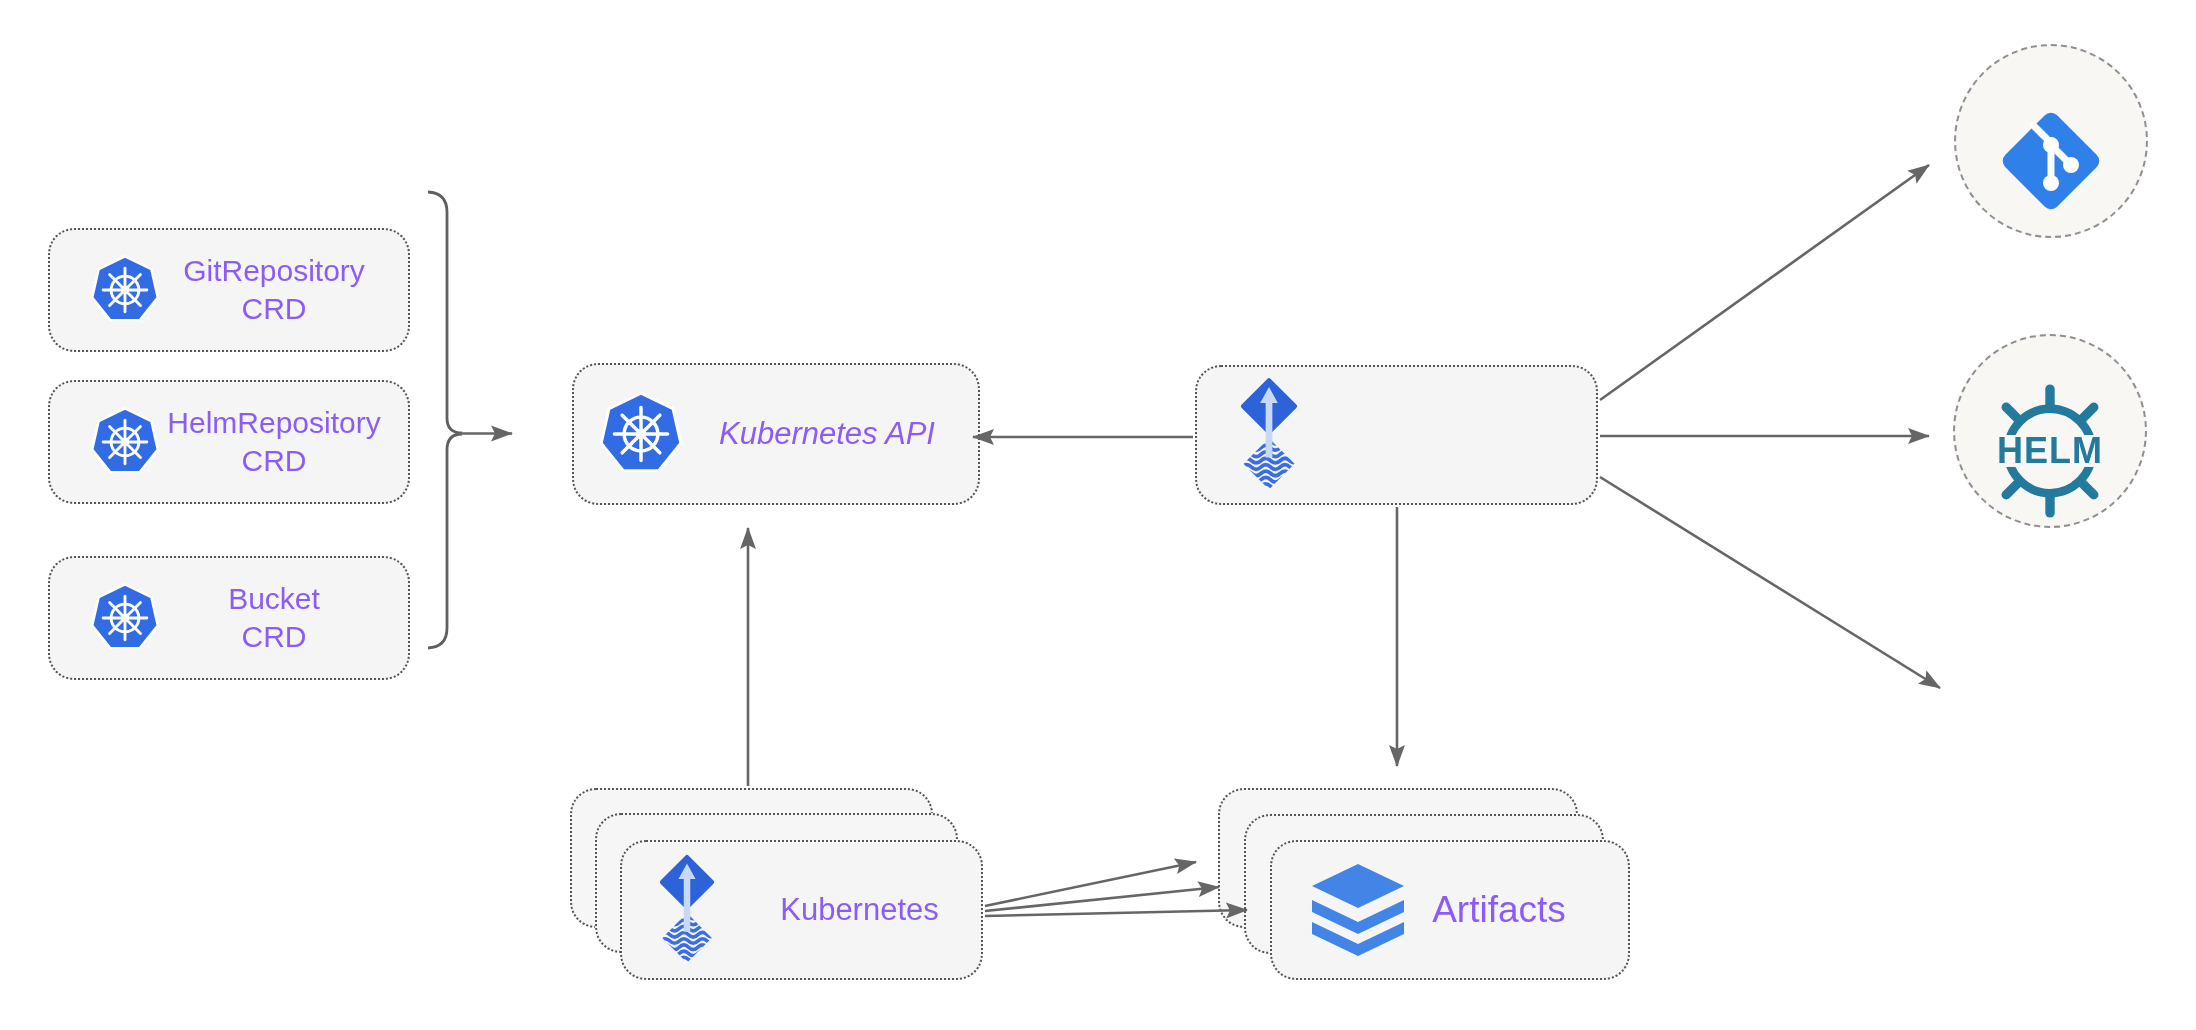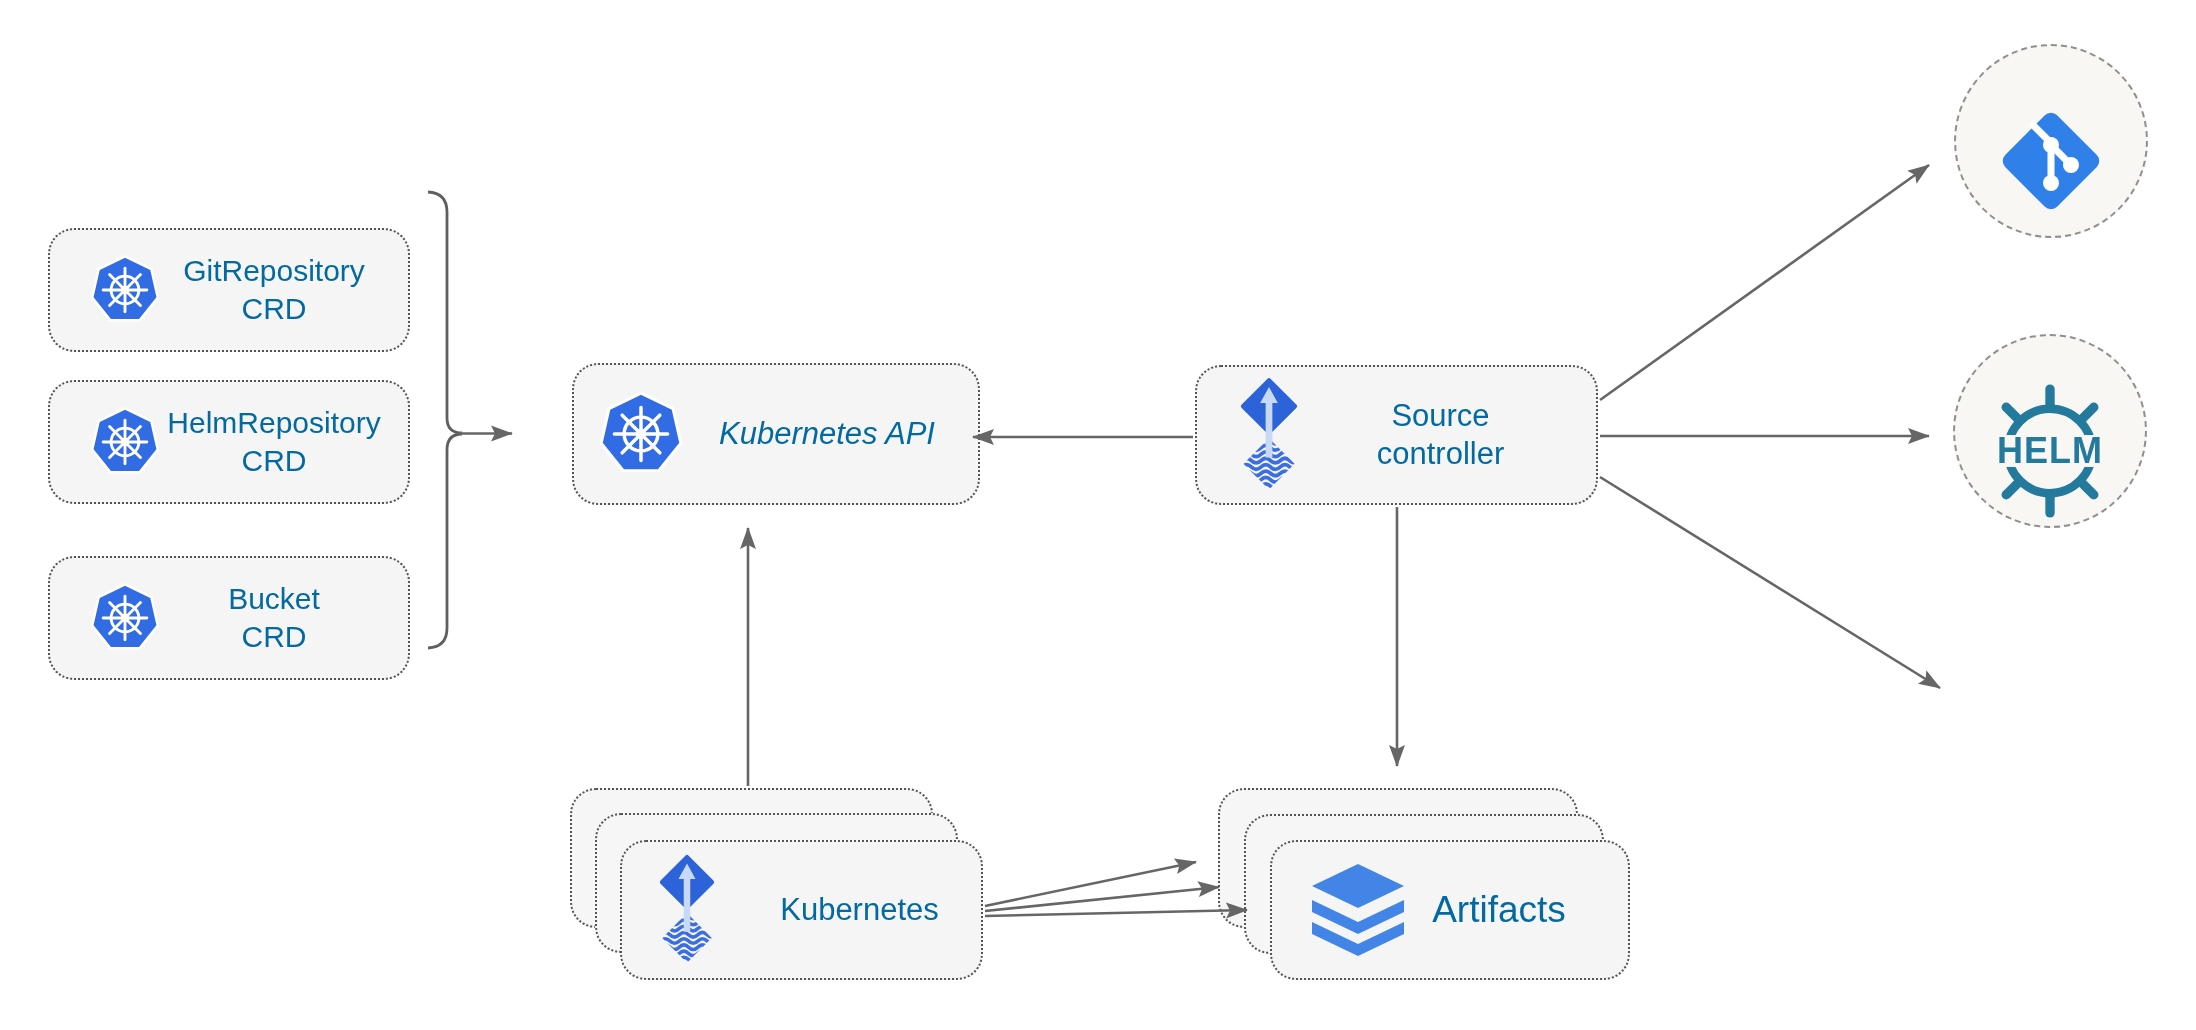--- a/index.html
+++ b/index.html
@@ -5,7 +5,7 @@
   html,body{margin:0;padding:0;background:#ffffff;}
   .canvas{
     position:relative;width:2196px;height:1030px;background:#ffffff;
-    font-family:"Liberation Sans", sans-serif;color:#0369a1;overflow:hidden;
+    font-family:"Liberation Sans", sans-serif;color:#8b5cf6;overflow:hidden;
   }
   .node{
     position:absolute;box-sizing:border-box;

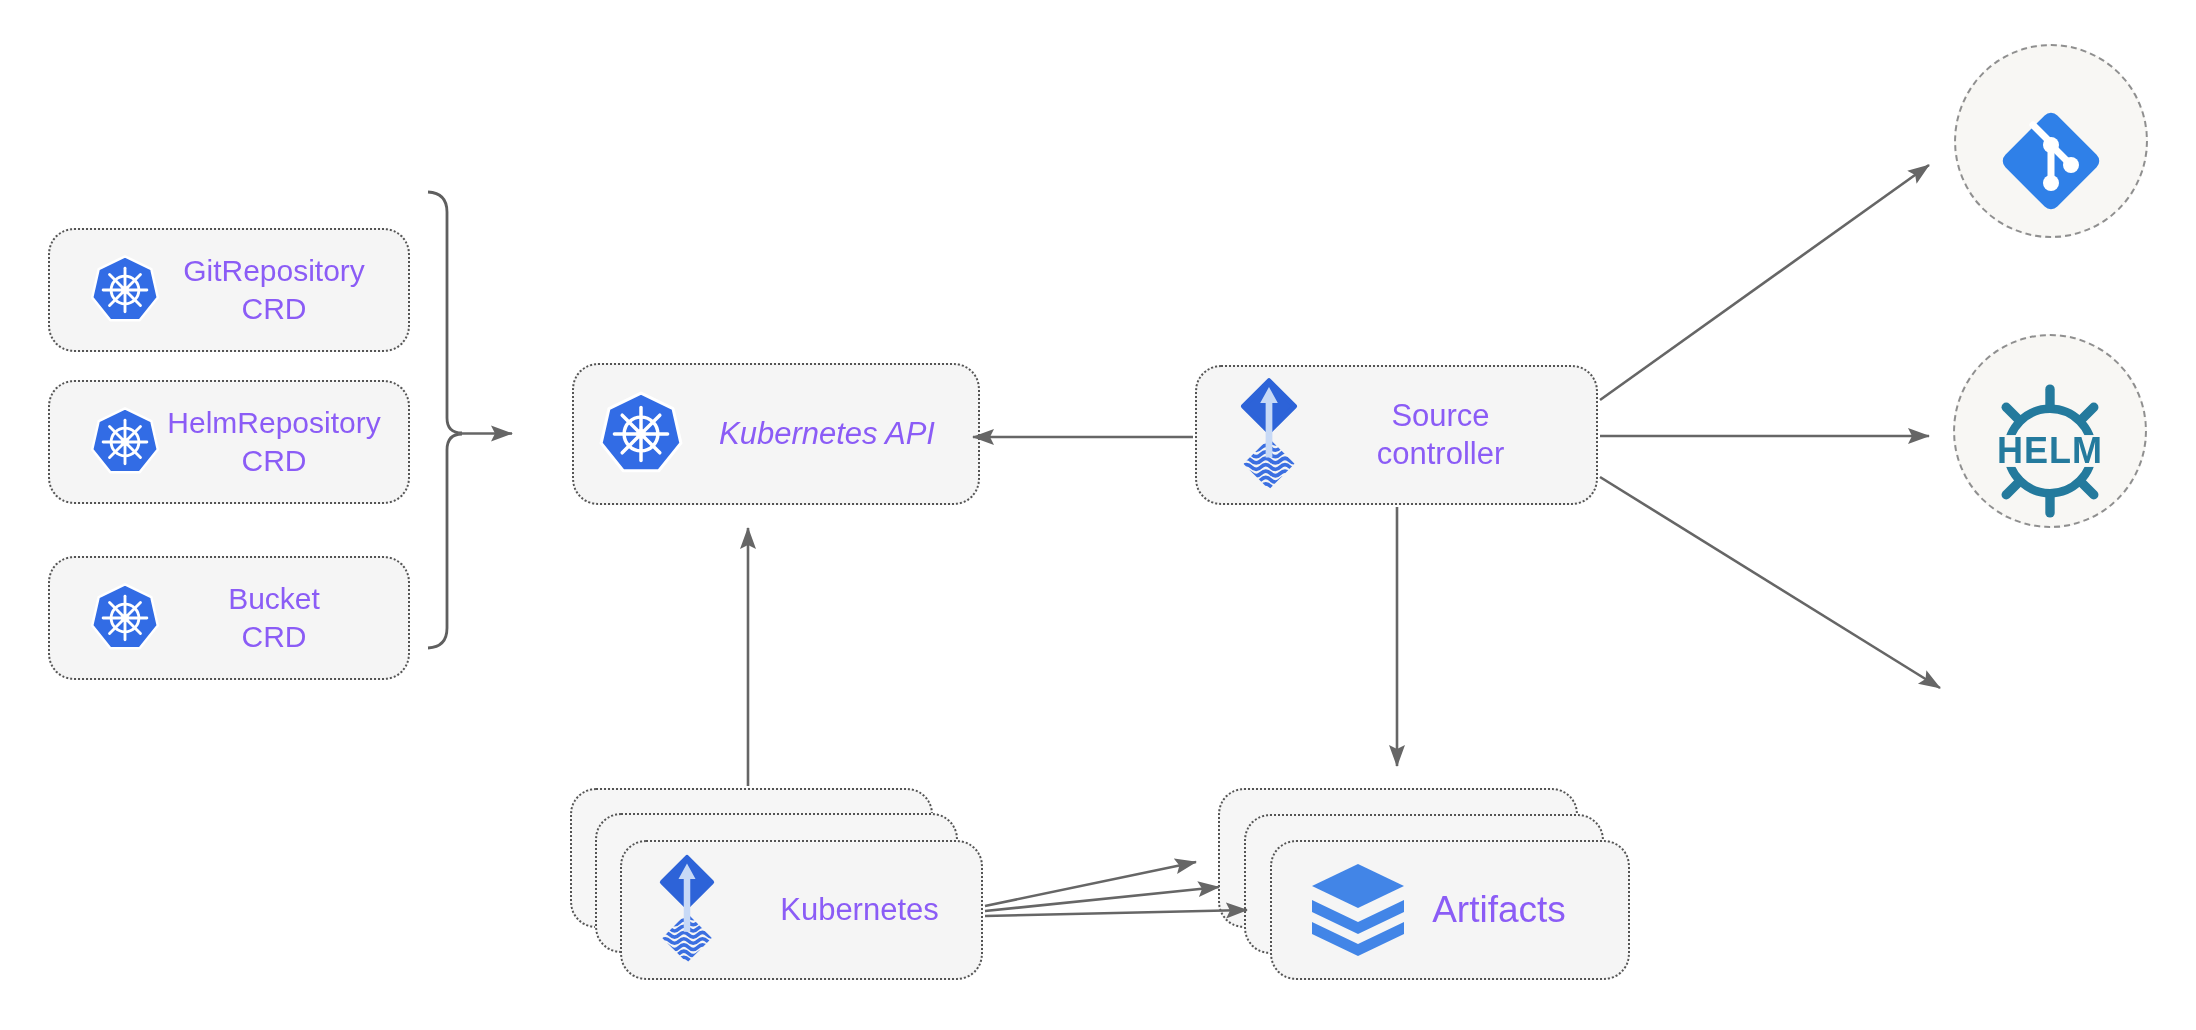--- a/index.html
+++ b/index.html
@@ -154,7 +154,6 @@
             <use href="#flux-icon"></use>
           </svg>
       </span>
-      <span class="label" style="font-size:31px;"><span>Source</span><br><span>controller</span></span>
     </div>
 
     <div class="stack-back" style="left:570px;top:788px;width:363px;height:140px;"></div>

